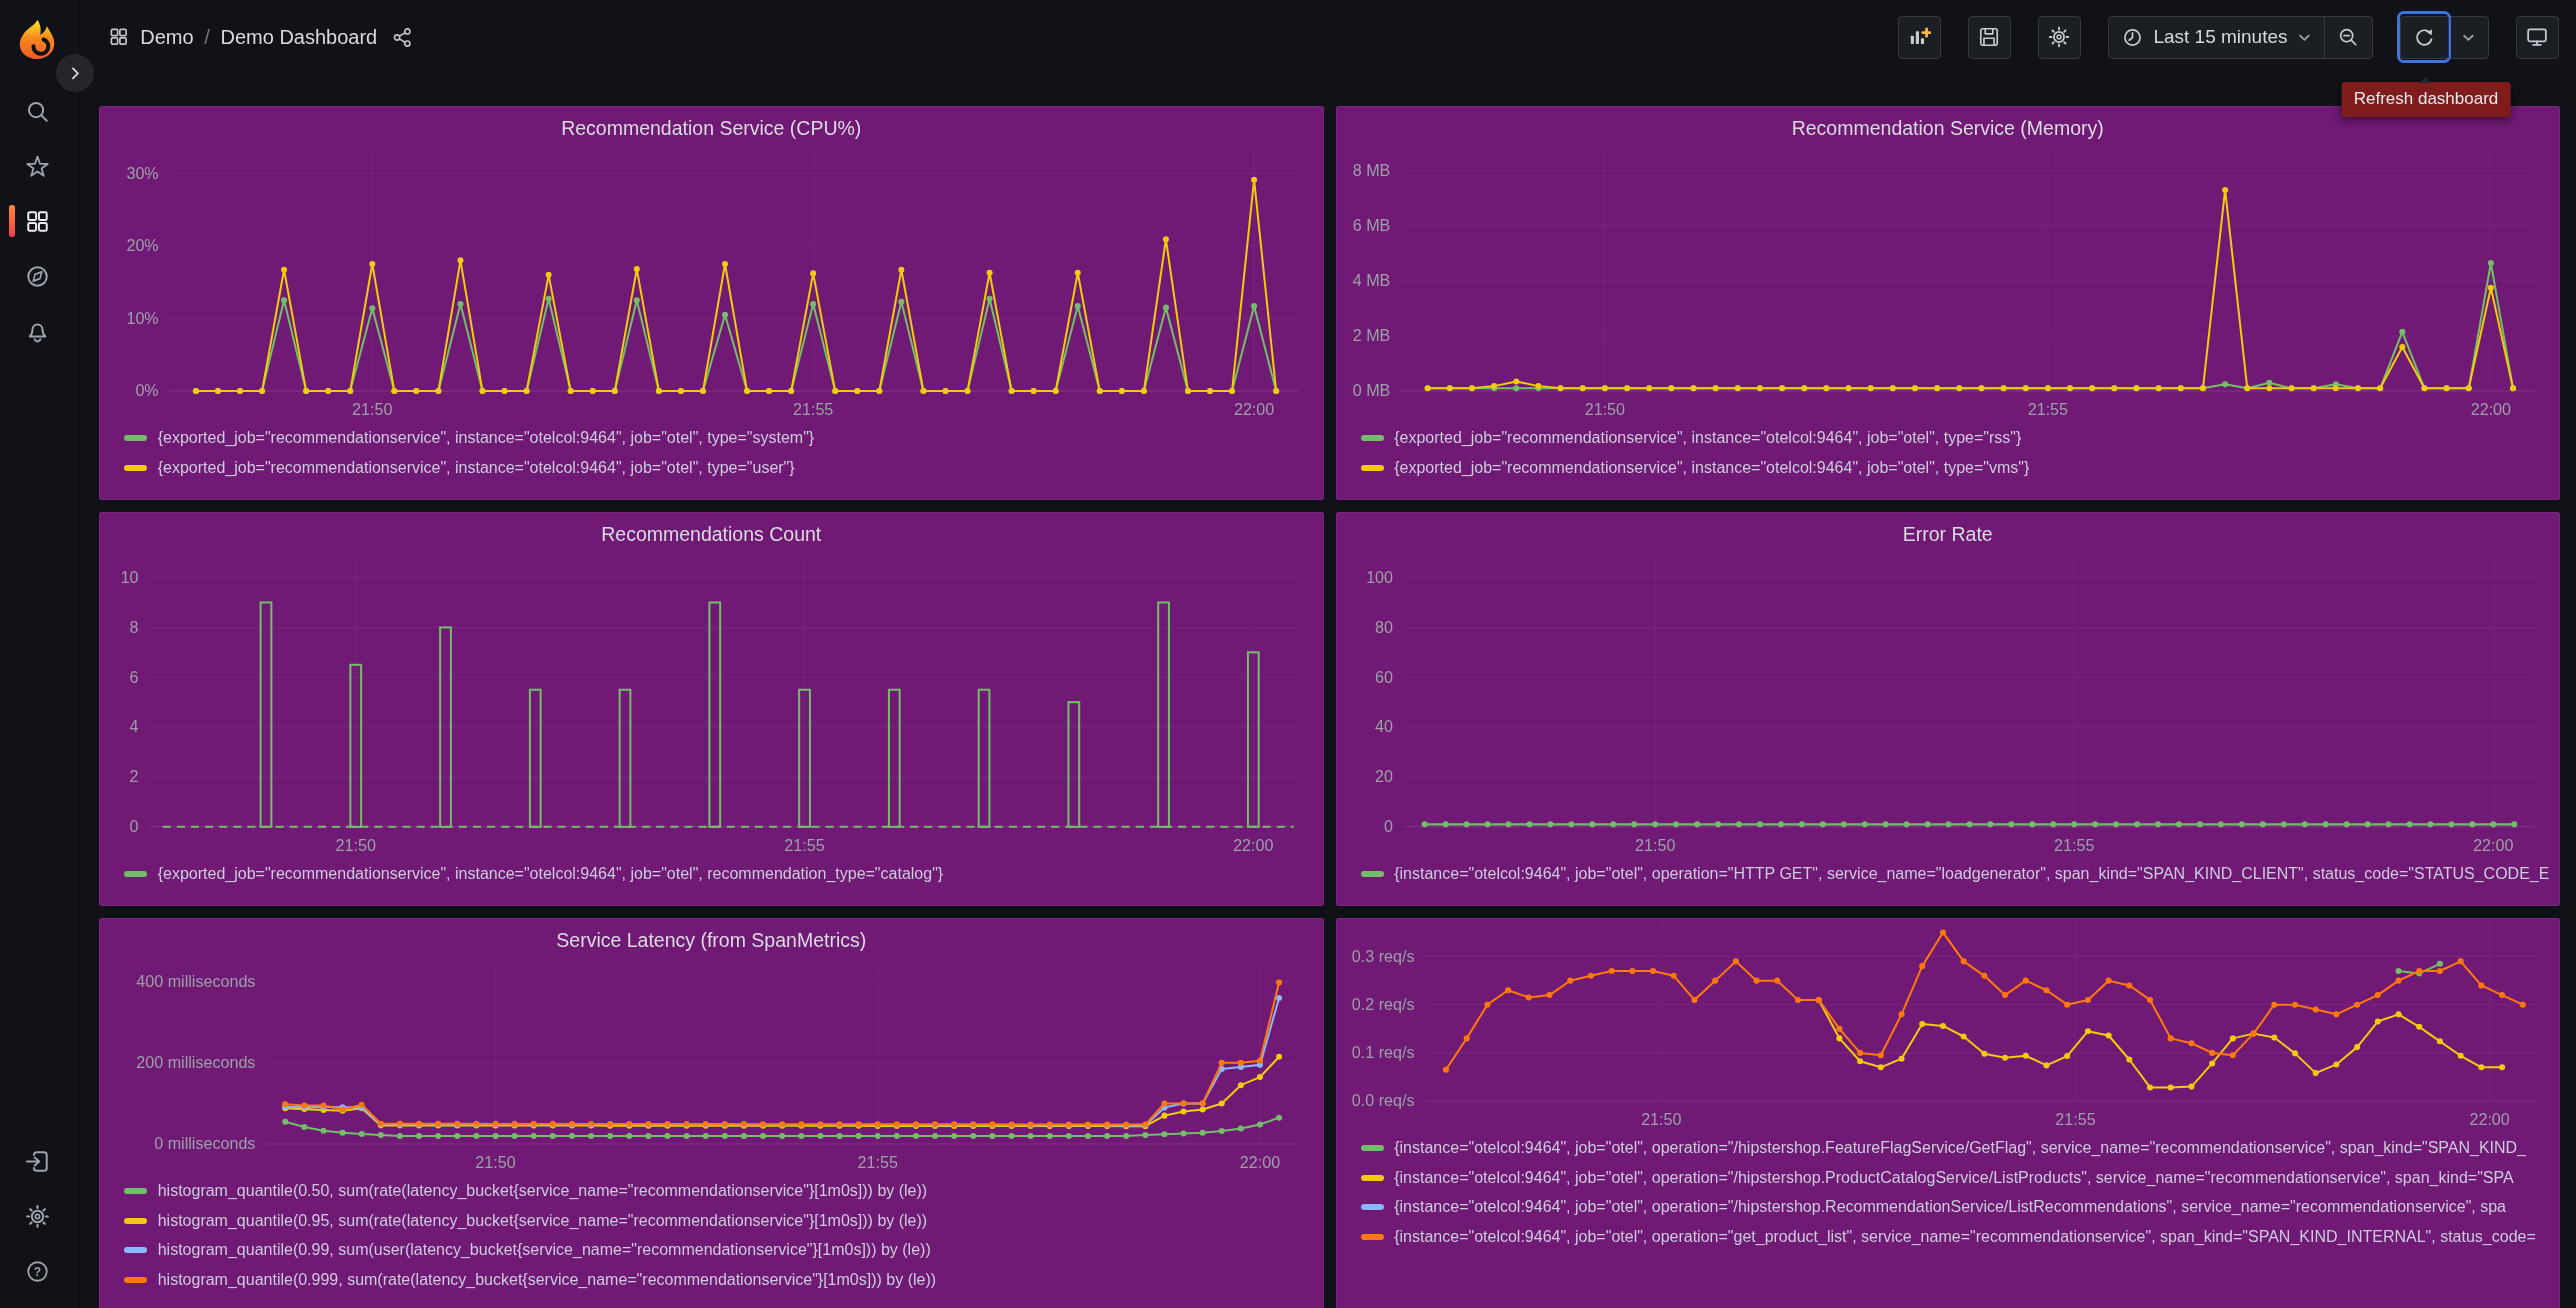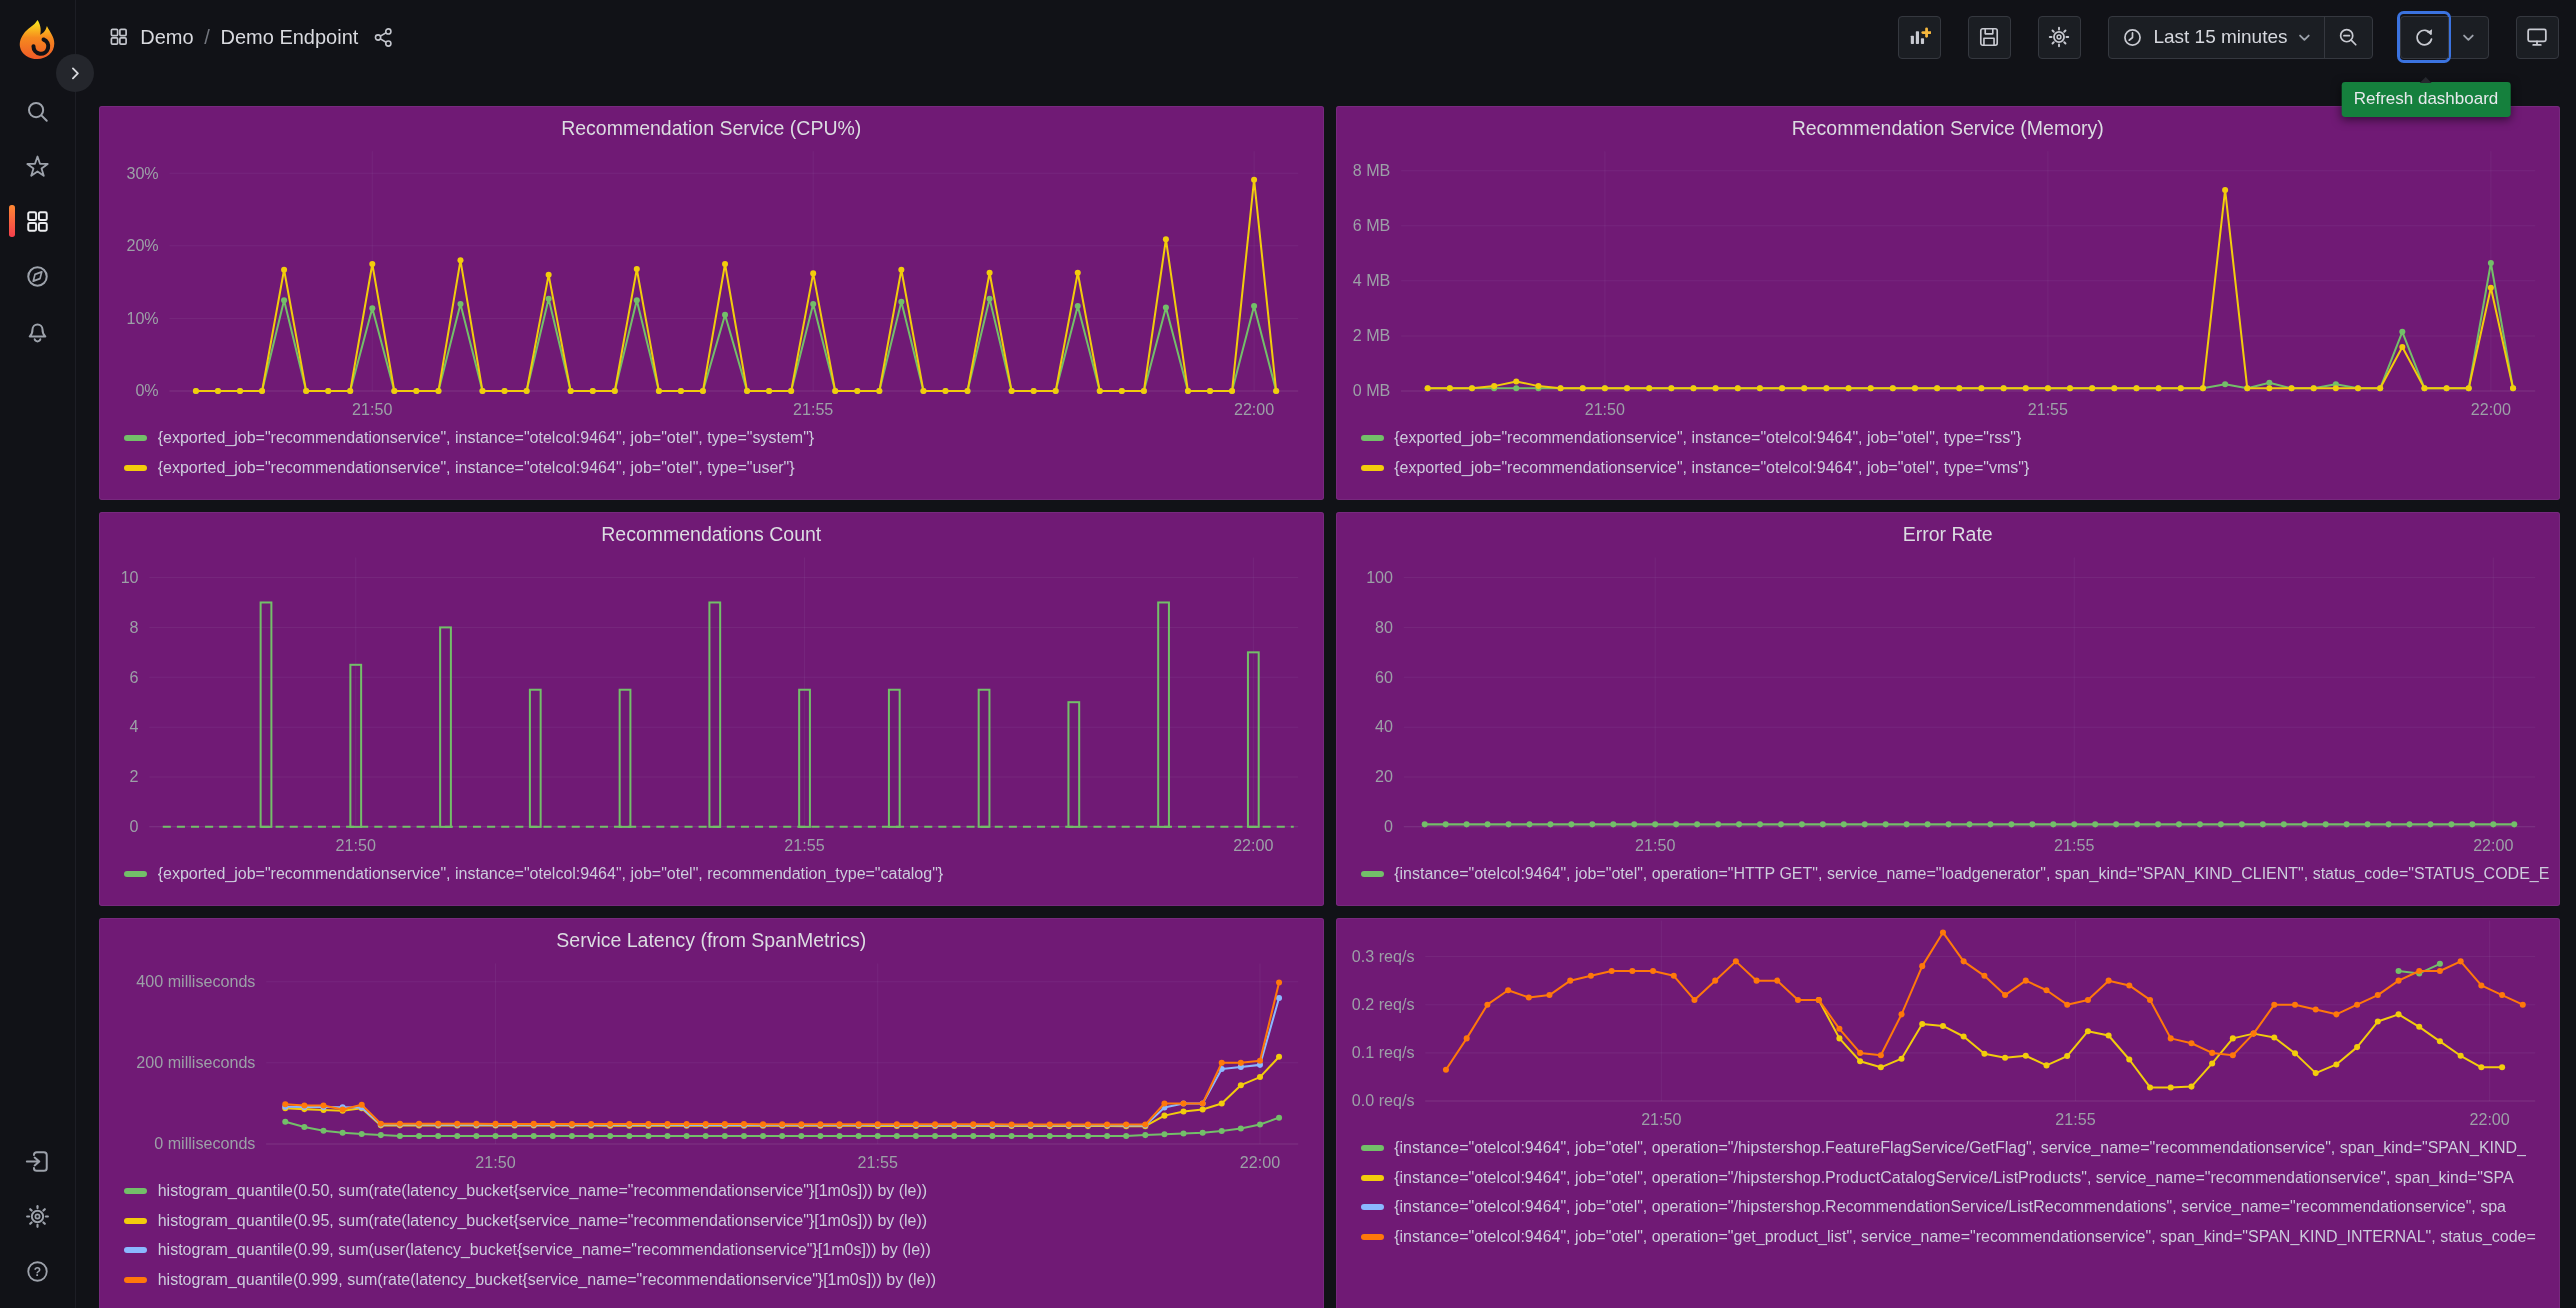--- a/index.html
+++ b/index.html
@@ -162,7 +162,7 @@
         </span>
         <span class="crumb">Demo</span>
         <span class="crumb-sep">/</span>
-        <span class="crumb">Demo Endpoint</span>
+        <span class="crumb">Demo Dashboard</span>
         <span class="share">
           <svg width="23" height="23" viewBox="0 0 38 38">
               <circle cx="27" cy="9" r="4.3" fill="none" stroke="currentColor" stroke-width="2.6"></circle>

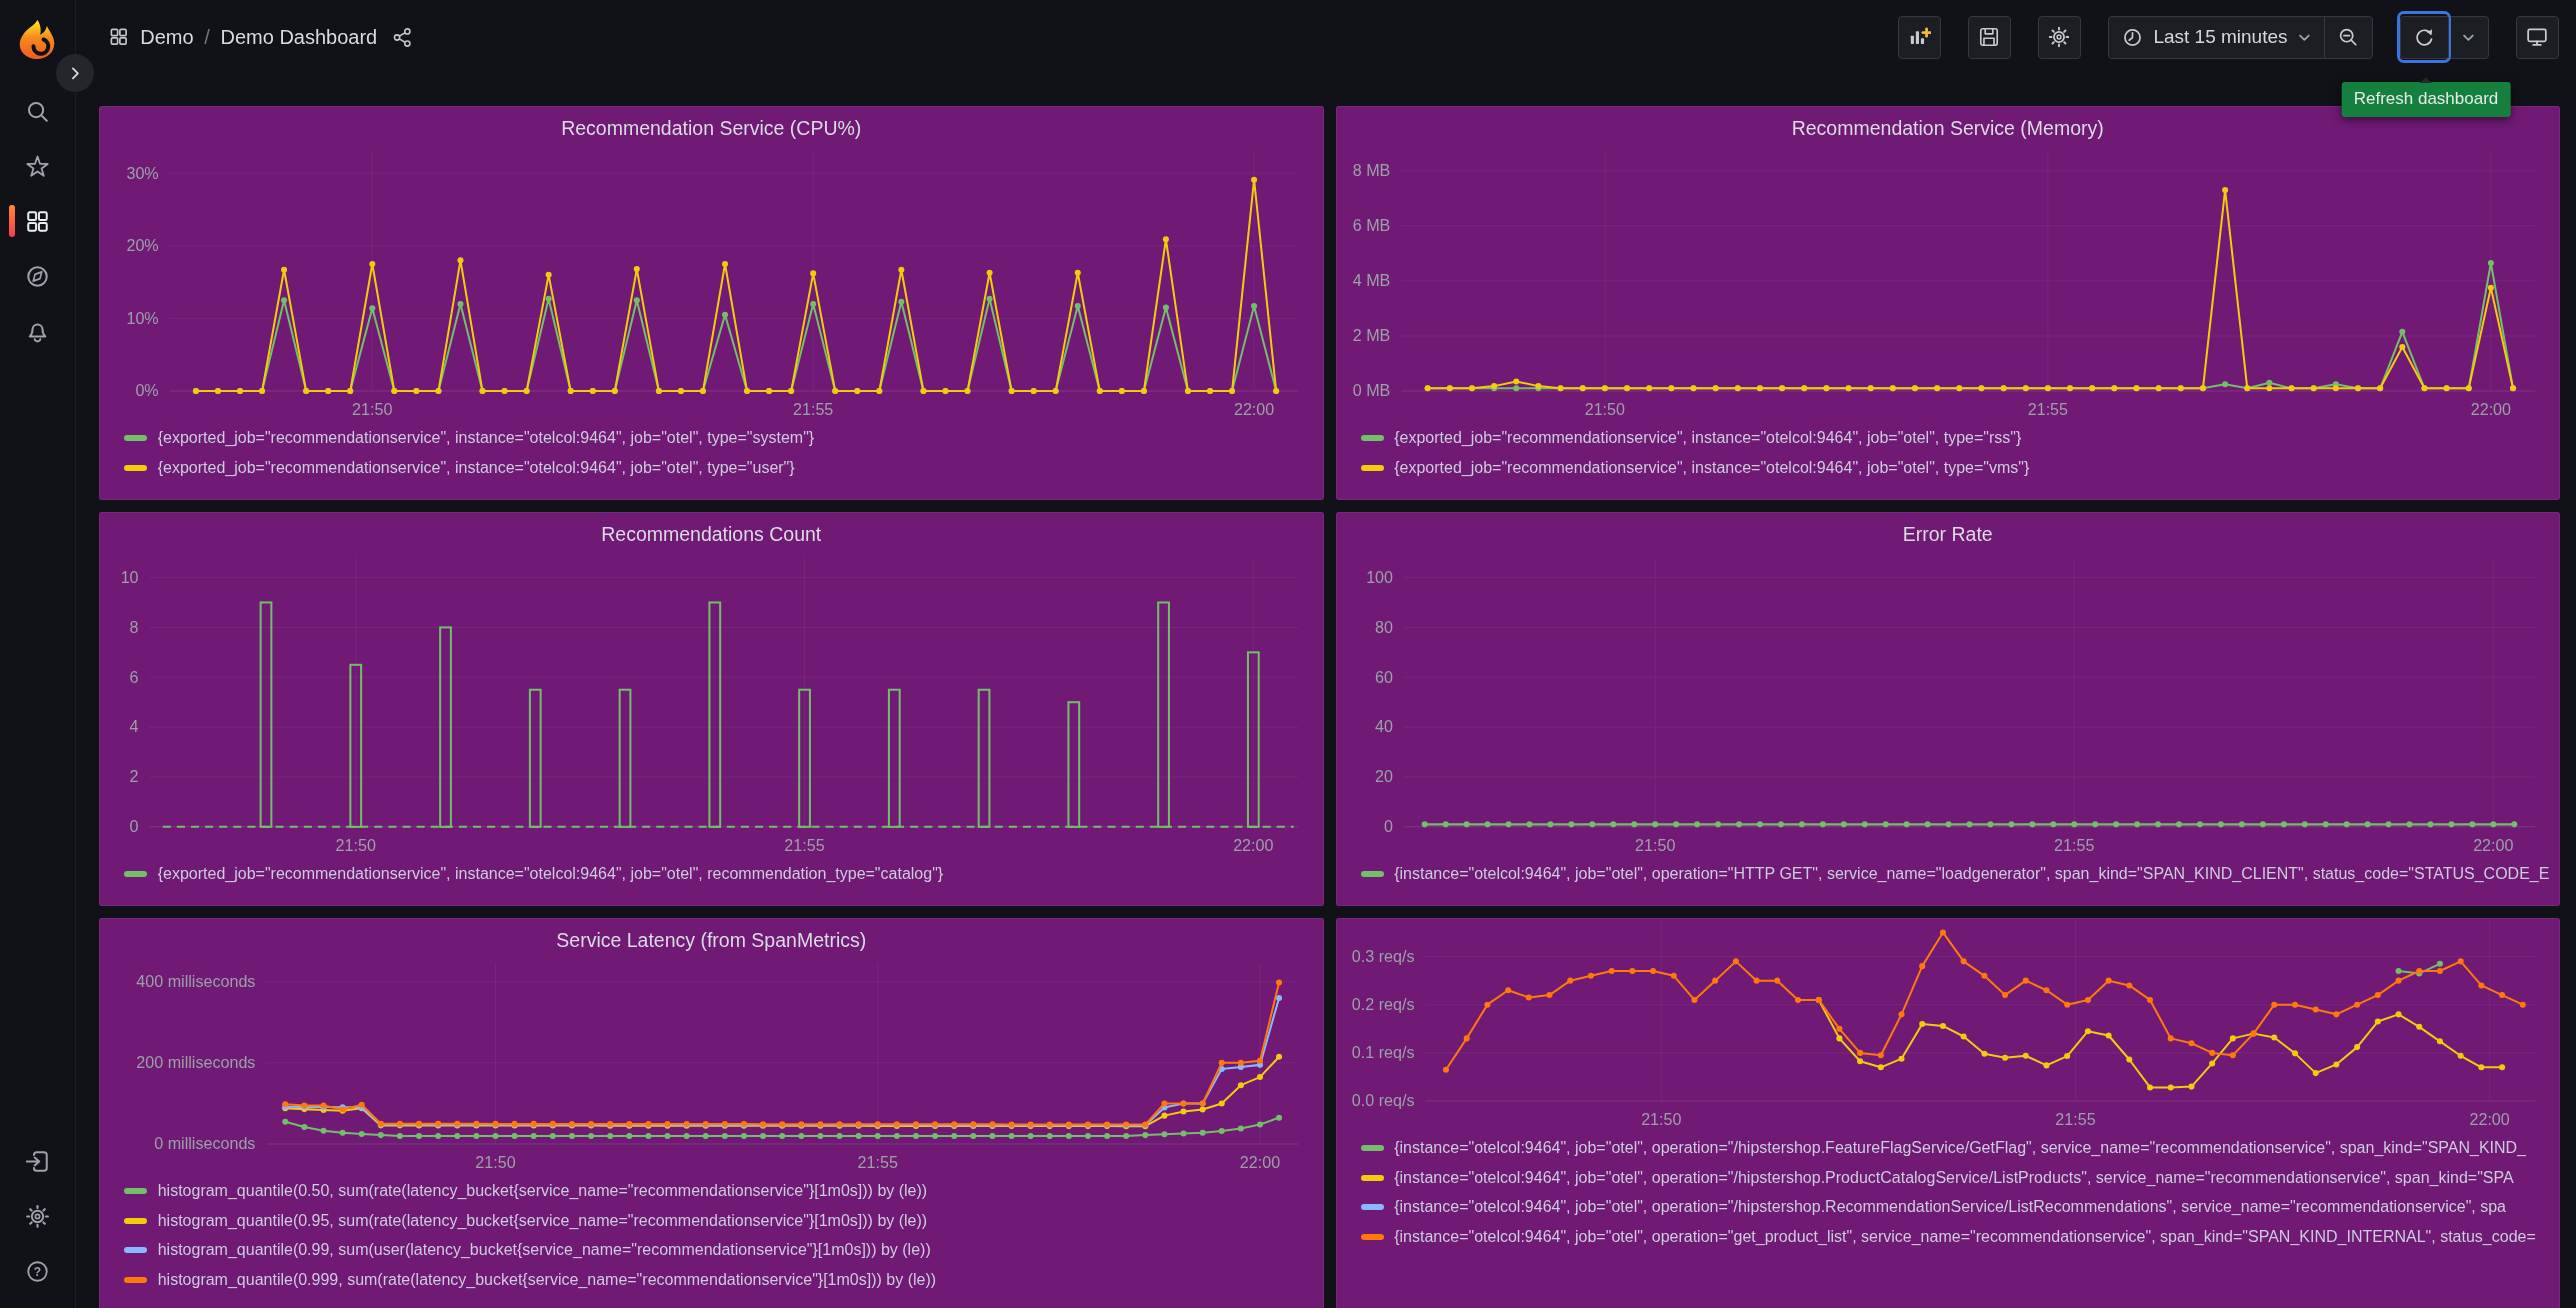--- a/index.html
+++ b/index.html
@@ -40,7 +40,7 @@
   .seg .small{width:14.8px;height:14.8px;color:#9DA2AB;}
   .time-label{font-size:19px;color:#D6D8DE;}
   .focus-ring{position:absolute;inset:-5.4px -3.4px;border:3.4px solid #3B73E0;border-radius:6.7px;pointer-events:none;}
-  .tooltip{position:absolute;top:82px;left:2350px;transform:translateX(-50%);background:#15803d;border-radius:3.4px;
+  .tooltip{position:absolute;top:82px;left:2350px;transform:translateX(-50%);background:#7f1d1d;border-radius:3.4px;
            padding:7.4px 12px;font-size:17px;color:#E8E9ED;white-space:nowrap;z-index:30;box-shadow:0 2.7px 9.4px rgba(0,0,0,.5);}
   .tooltip::before{content:"";position:absolute;top:-10.7px;left:50%;transform:translateX(-50%);
                    border:6px solid transparent;border-bottom-color:#26282E;}

